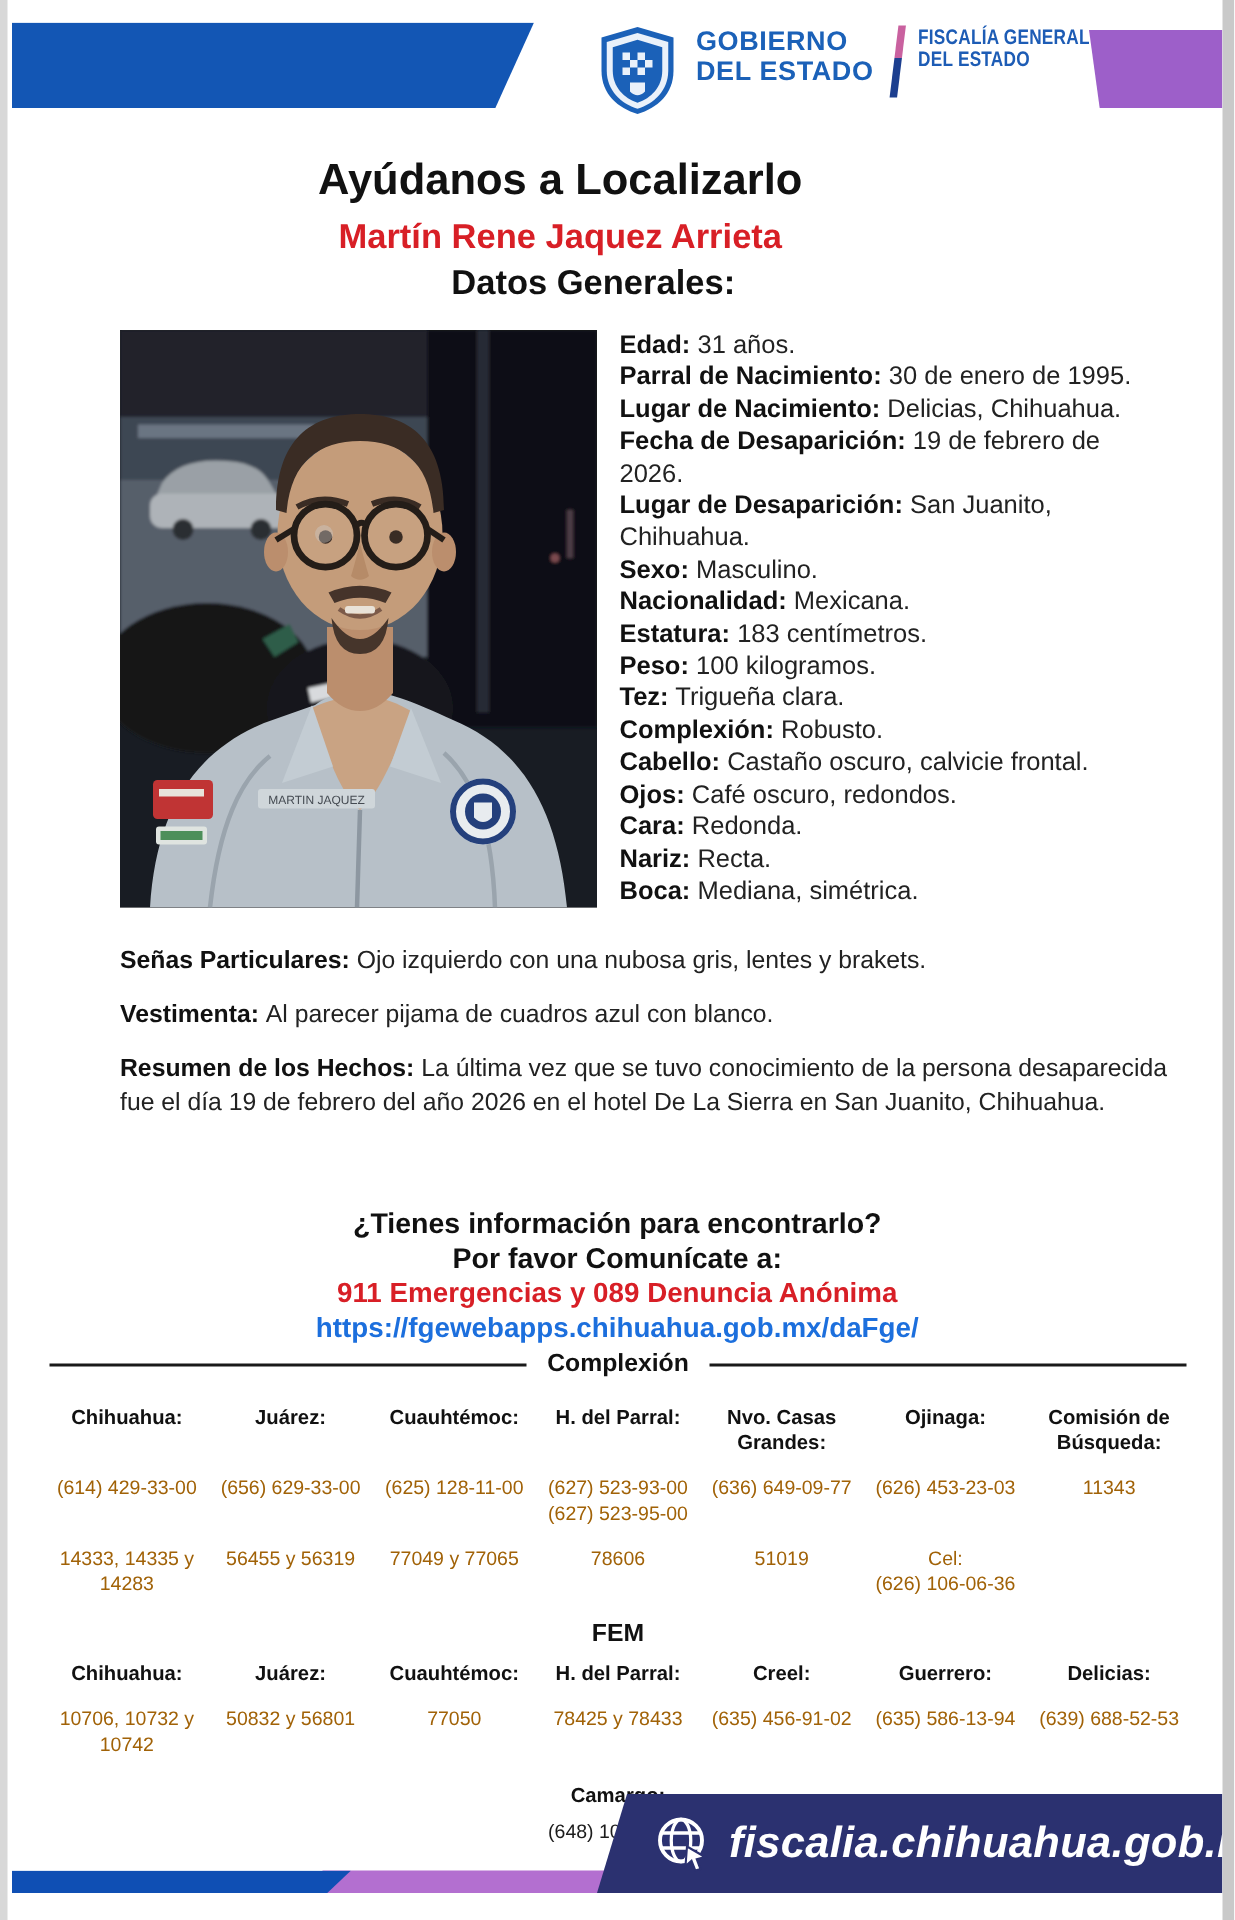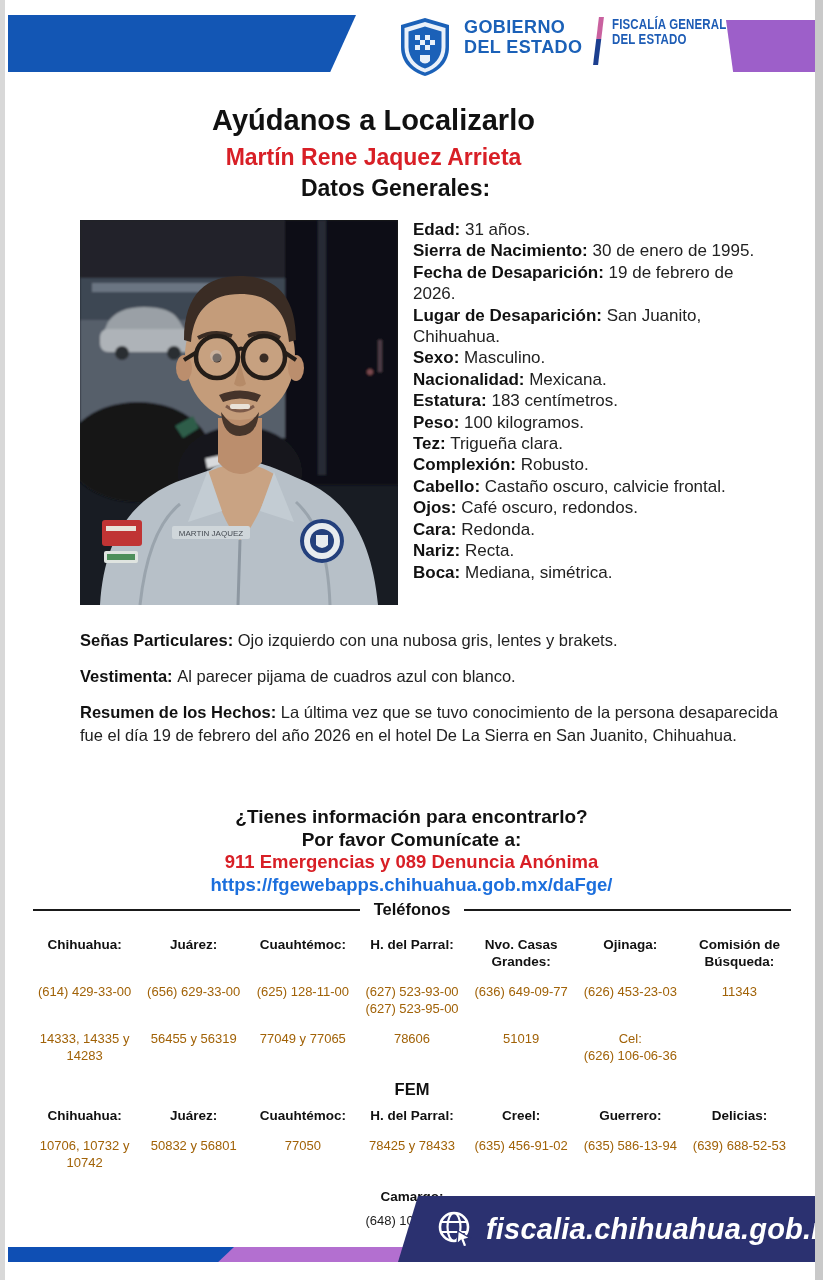--- a/index.html
+++ b/index.html
@@ -184,7 +184,7 @@
 
   <div class="fields">
     <div><b>Edad:</b> <span>31 años.</span></div>
-    <div><b>Sierra de Nacimiento:</b> <span>30 de enero de 1995.</span></div>
+    <div><b>Parral de Nacimiento:</b> <span>30 de enero de 1995.</span></div>
     <div><b>Fecha de Desaparición:</b> <span>19 de febrero de 2026.</span></div>
     <div><b>Lugar de Desaparición:</b> <span>San Juanito, Chihuahua.</span></div>
     <div><b>Sexo:</b> <span>Masculino.</span></div>

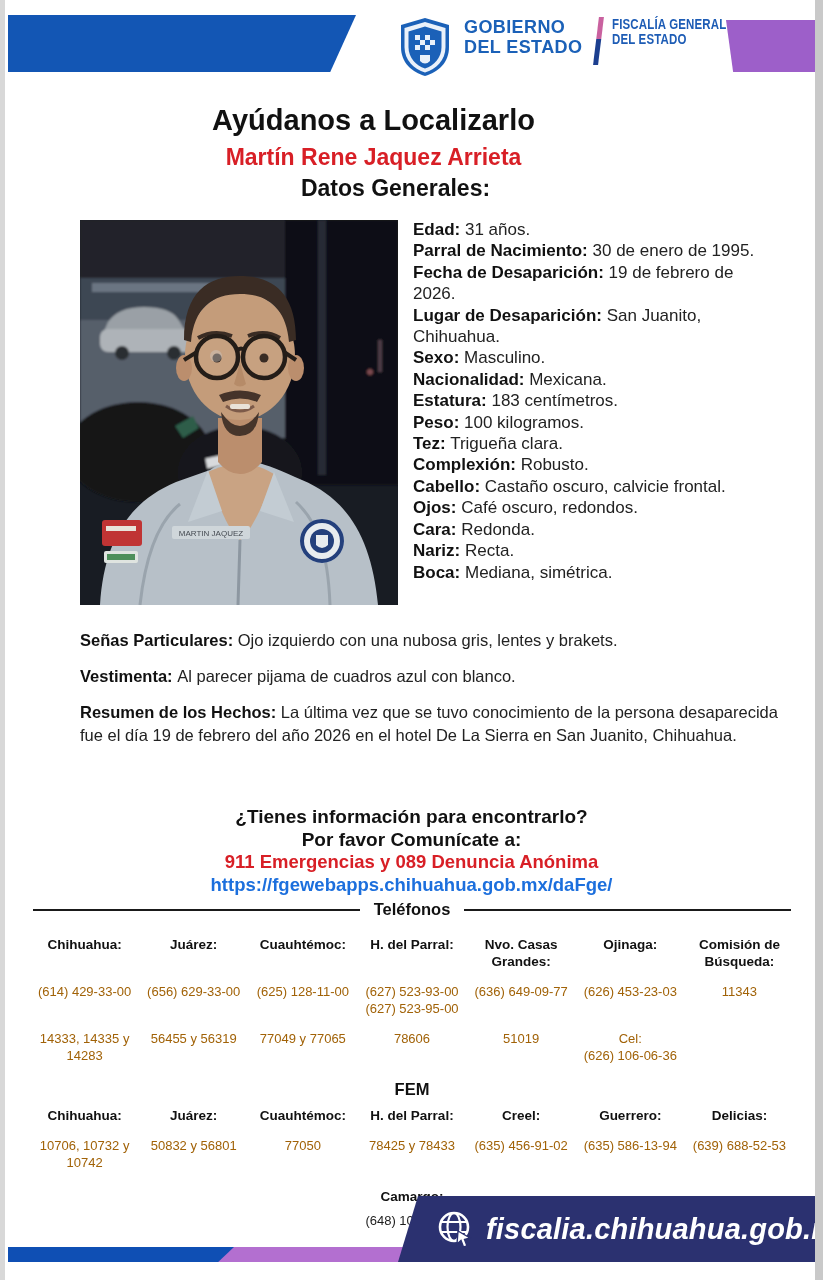--- a/index.html
+++ b/index.html
@@ -185,6 +185,7 @@
   <div class="fields">
     <div><b>Edad:</b> <span>31 años.</span></div>
     <div><b>Parral de Nacimiento:</b> <span>30 de enero de 1995.</span></div>
+    <div><b>Lugar de Nacimiento:</b> <span>Delicias, Chihuahua.</span></div>
     <div><b>Fecha de Desaparición:</b> <span>19 de febrero de 2026.</span></div>
     <div><b>Lugar de Desaparición:</b> <span>San Juanito, Chihuahua.</span></div>
     <div><b>Sexo:</b> <span>Masculino.</span></div>

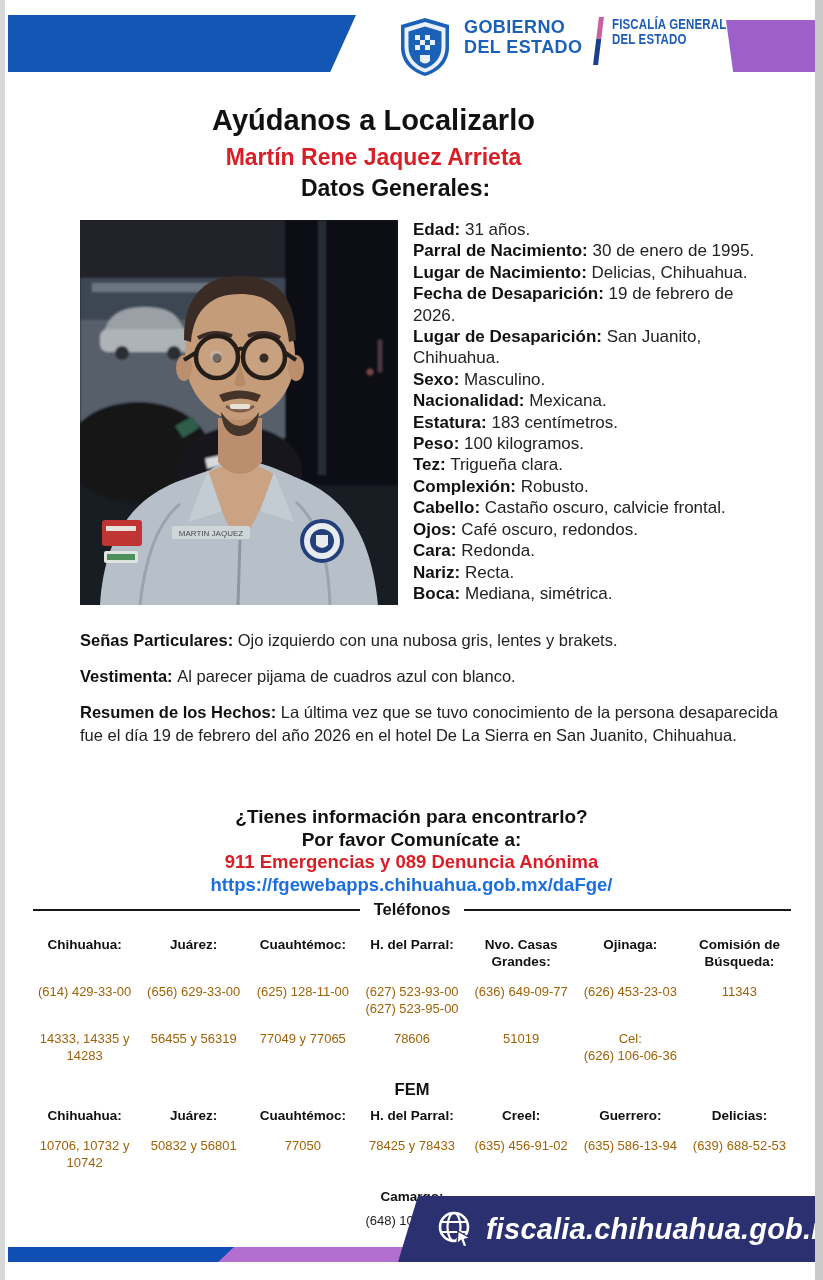--- a/index.html
+++ b/index.html
@@ -217,7 +217,7 @@
   <div class="phones">
     <div class="tel-title-row">
       <div class="rule"></div>
-      <div class="tel-title">Teléfonos</div>
+      <div class="tel-title">Complexión</div>
       <div class="rule"></div>
     </div>
 

